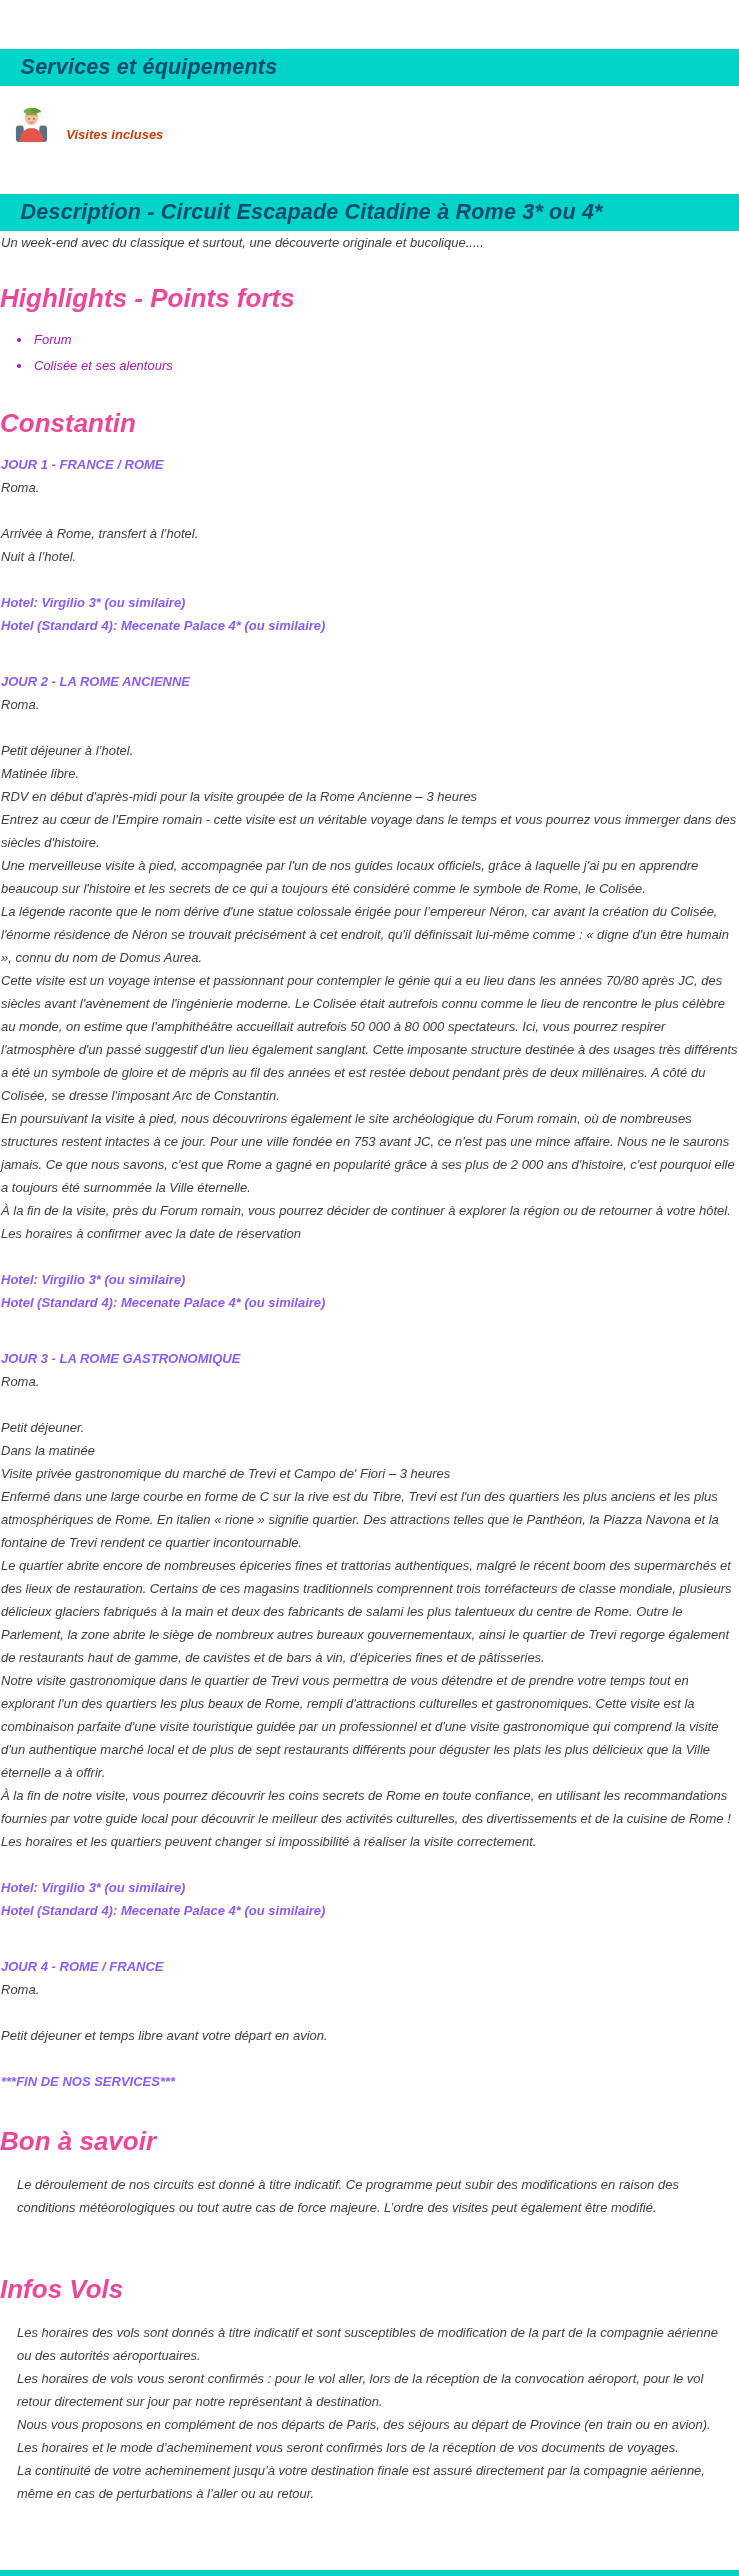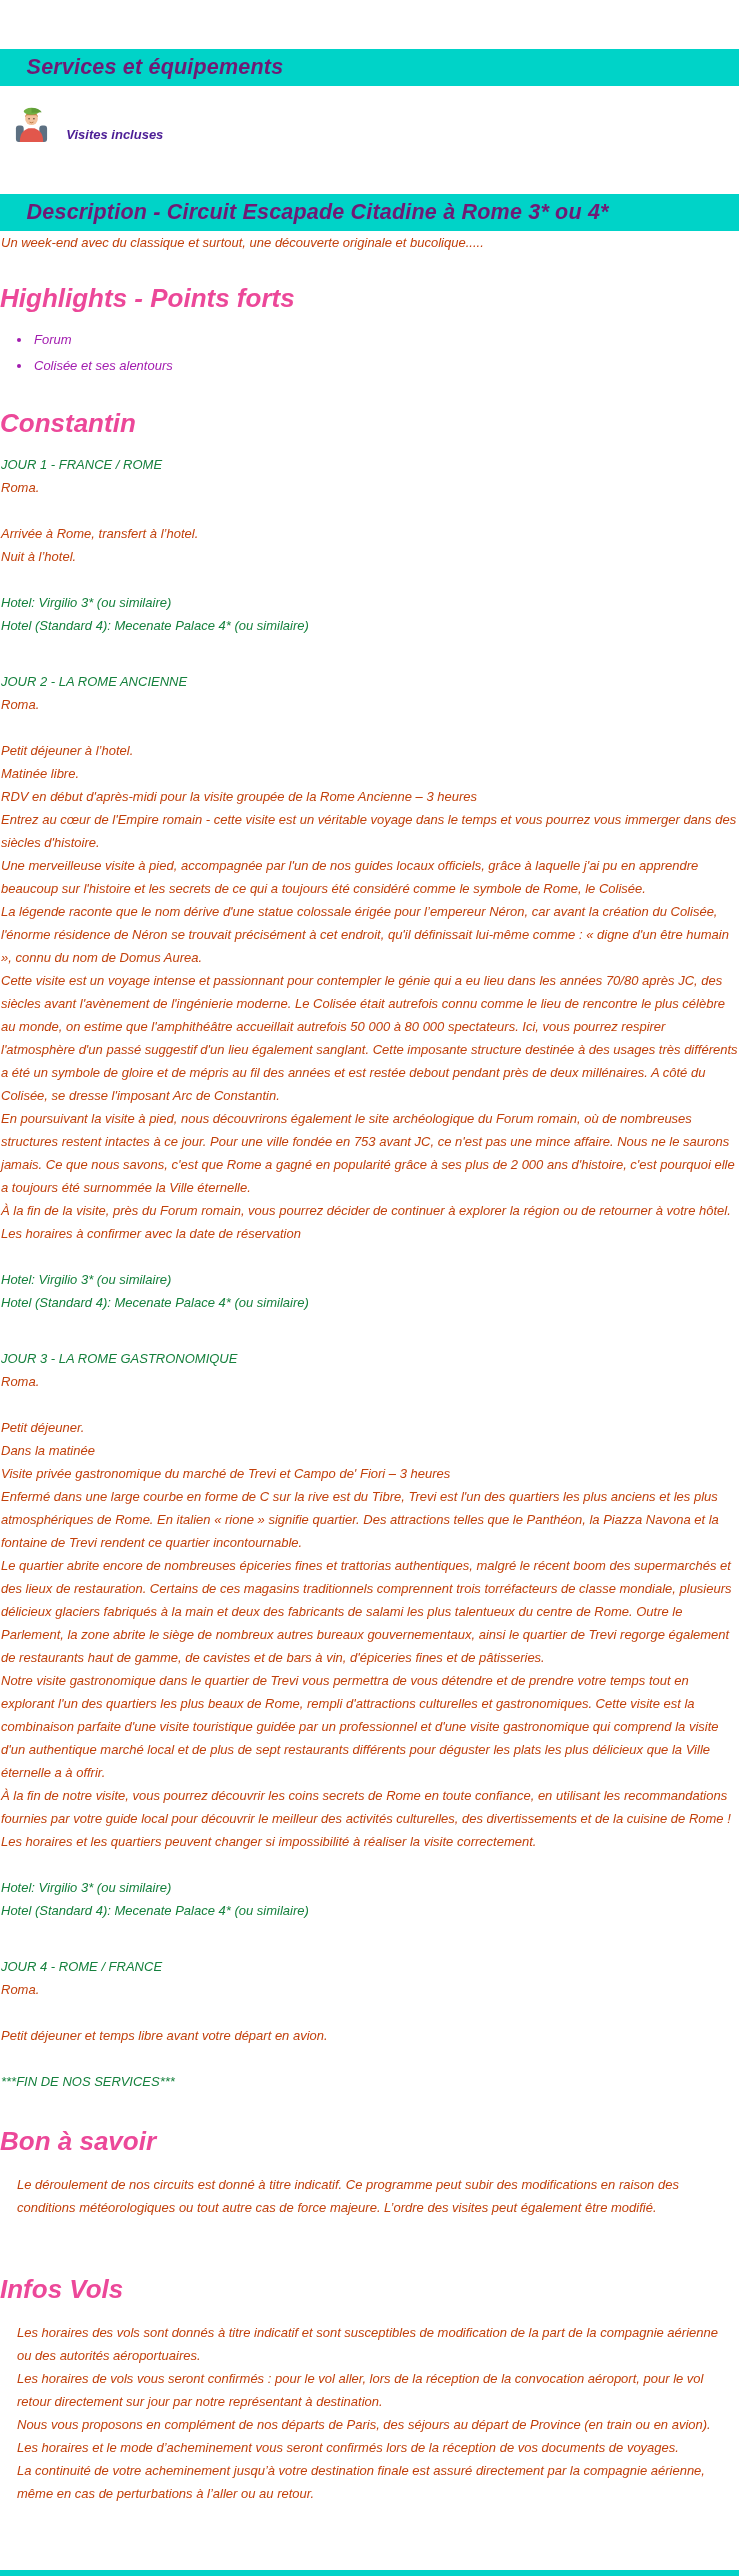--- a/index.html
+++ b/index.html
@@ -8,8 +8,8 @@
 
   .teal-bar { background:#00d3c8; height:37px; display:flex; align-items:center;
               padding:0 16.6px; box-sizing:border-box; width:100%; }
-  .teal-bar .bar-title { color:#701a75; font-size:21.5px; font-weight:bold; 
-              margin:10px; letter-spacing:0.2px; white-space:nowrap; }
+  .teal-bar .bar-title { color:#0c4a6e; font-size:21.5px; font-weight:bold; 
+              margin:4px; letter-spacing:0.2px; white-space:nowrap; }
   .bar-services { margin-top:49px; }
   .bar-description { margin-top:50px;text-align:right; }
 

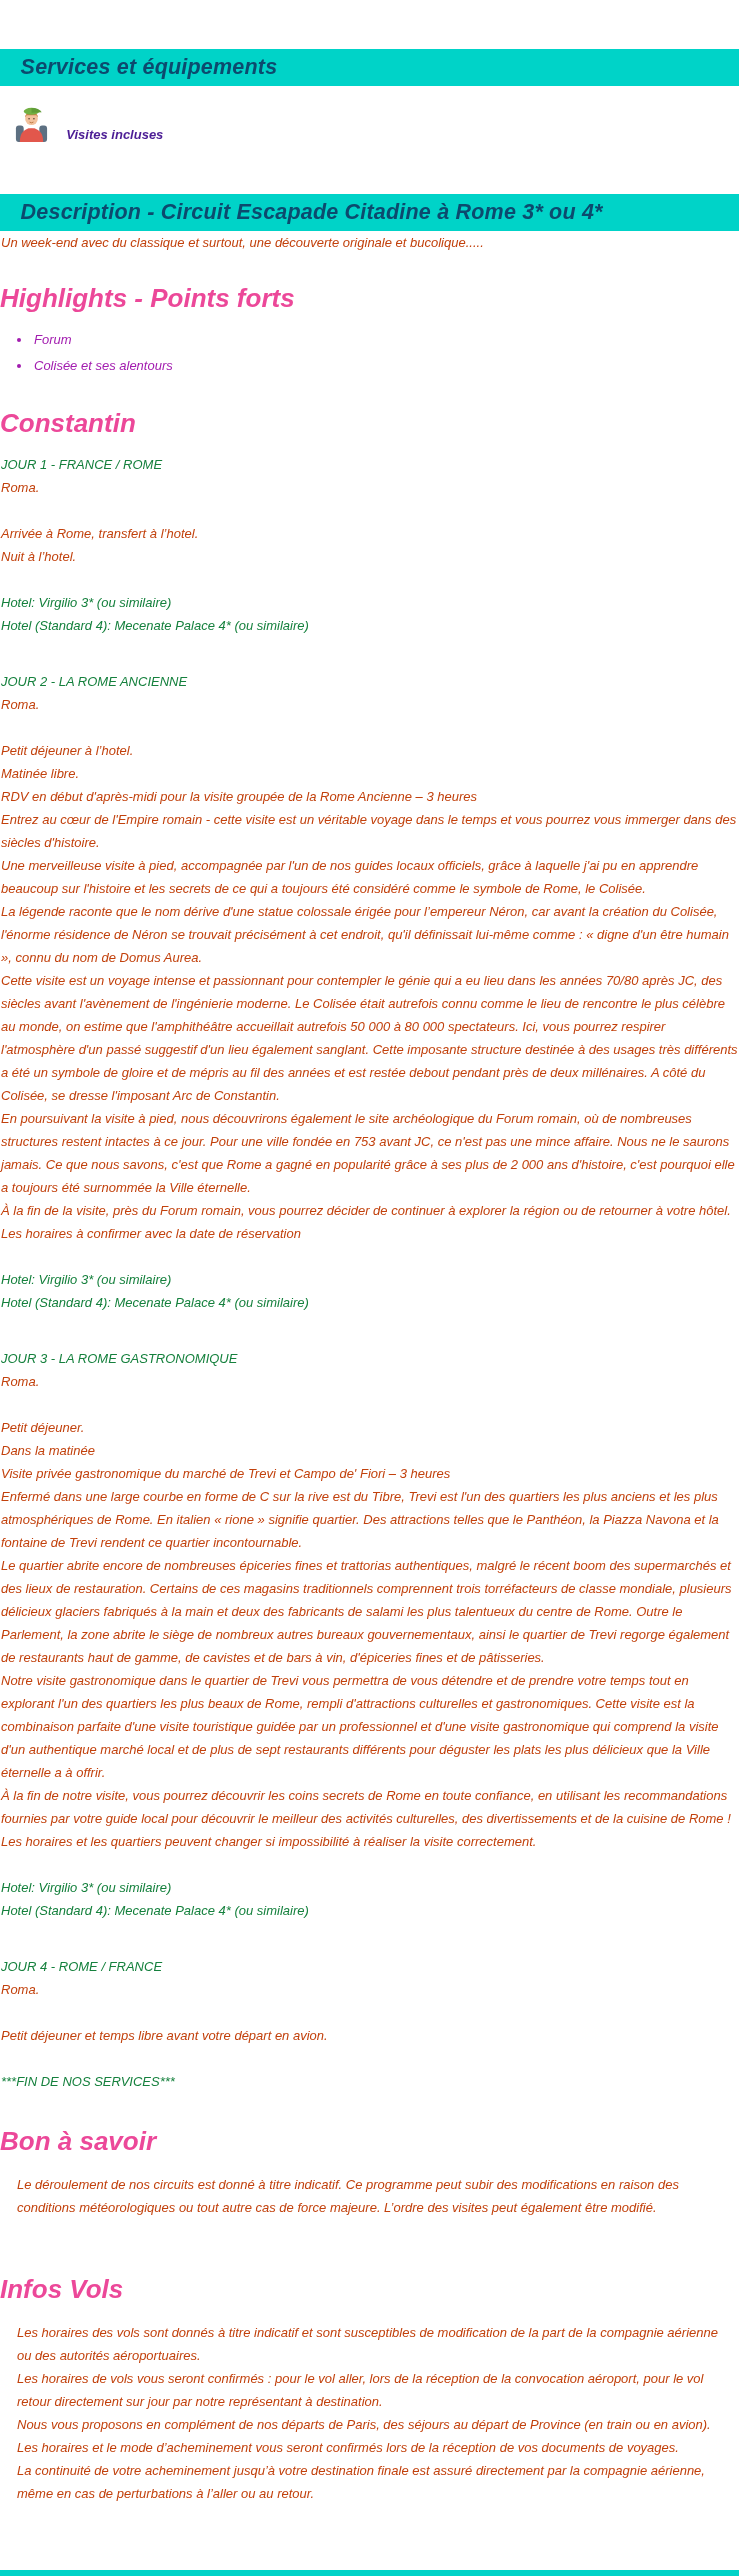--- a/index.html
+++ b/index.html
@@ -14,7 +14,7 @@
   .bar-description { margin-top:50px;text-align:right; }
 
   .service-item { display:flex; align-items:center; gap:16.6px; margin:18.5px 0 0 12.7px; height:39px; }
-  .service-label { font-weight:bold; font-size:13px; color:#4c1d95;margin-top:20px; }
+  .service-label { font-weight:bold; font-size:13px; color:#c2410c;margin-top:20px; }
 
   .intro { margin:14.6px 0 0 1px; }
 

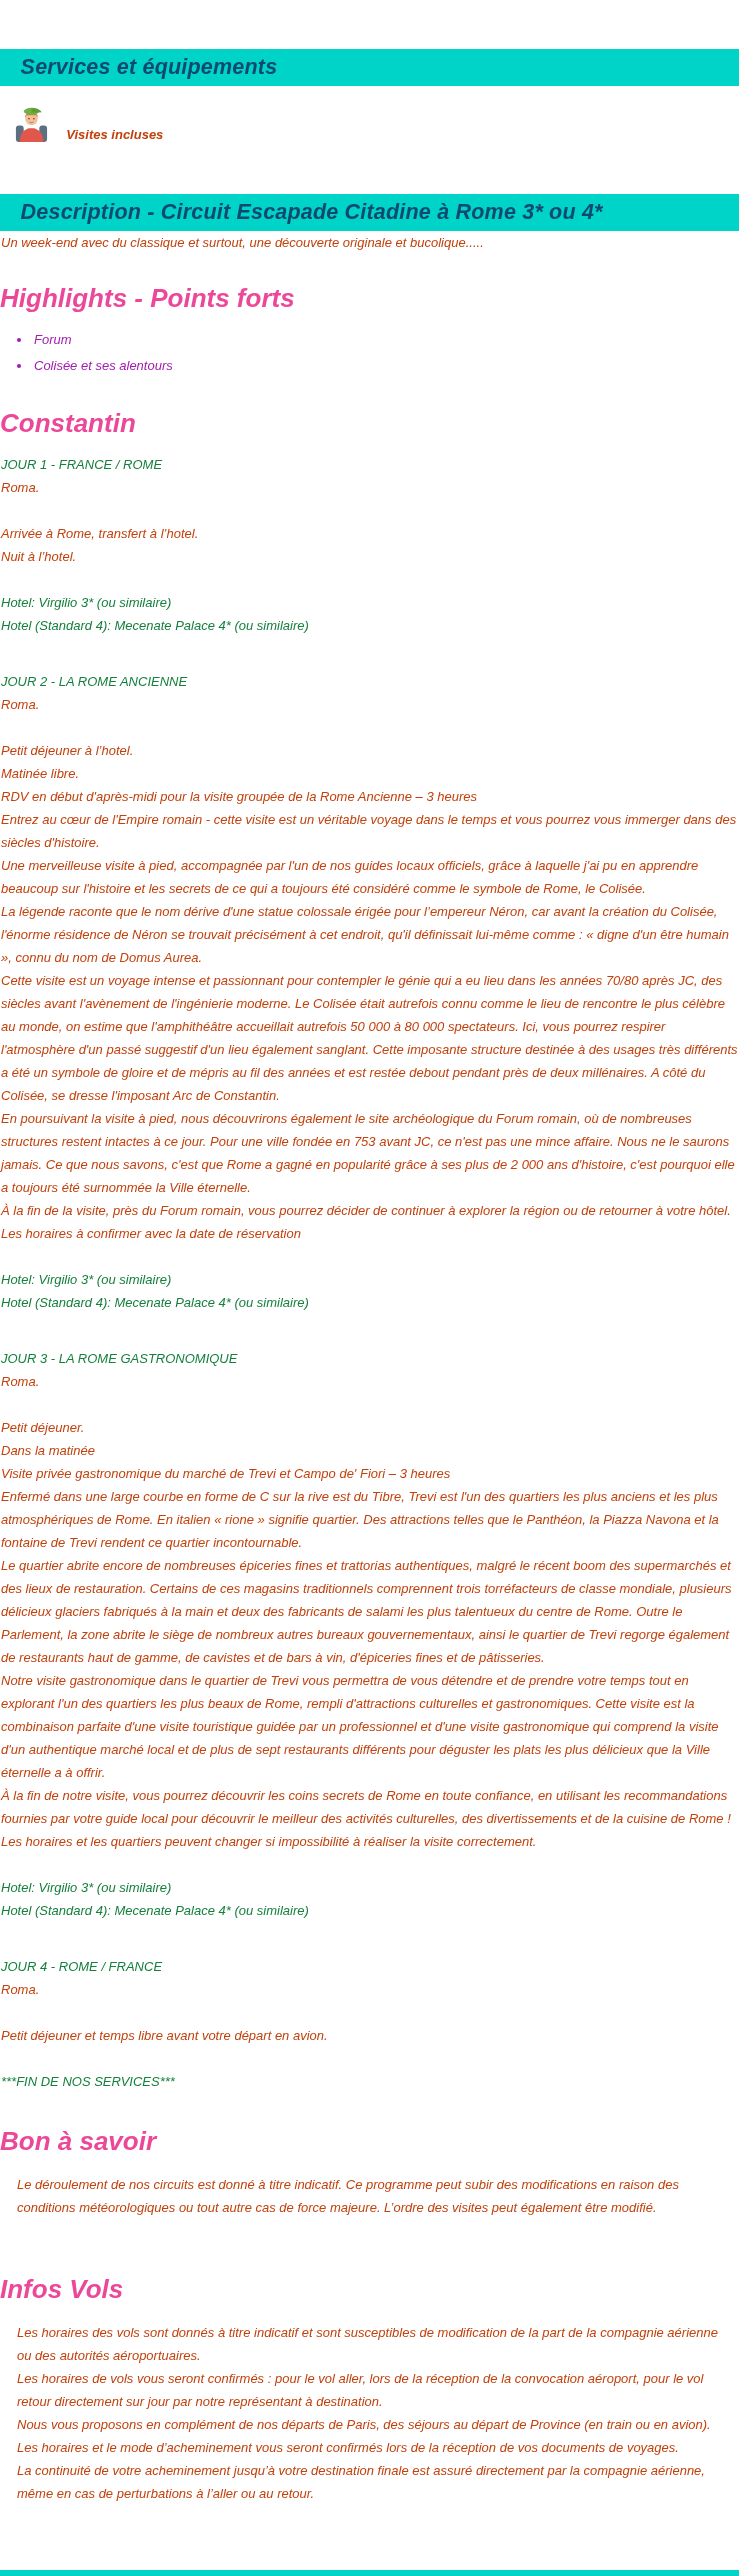--- a/index.html
+++ b/index.html
@@ -25,7 +25,7 @@
   ul.highlights { margin:2px 0 0 0; padding:0 0 0 32px; list-style:disc; color:#a21caf; }
   ul.highlights li { font-size:13px; line-height:26px; padding-left:2px; }
 
-  .line { font-size:13px; line-height:23px; color:#c2410c; margin:0 0 0 1px; }
+  .line { font-size:13px; line-height:23px; color:#404040; margin:0 0 0 1px; }
   .line.bold { font-weight:400; color:#15803d; }
   .spacer { height:23px; }
   .day { margin-bottom:33px; }

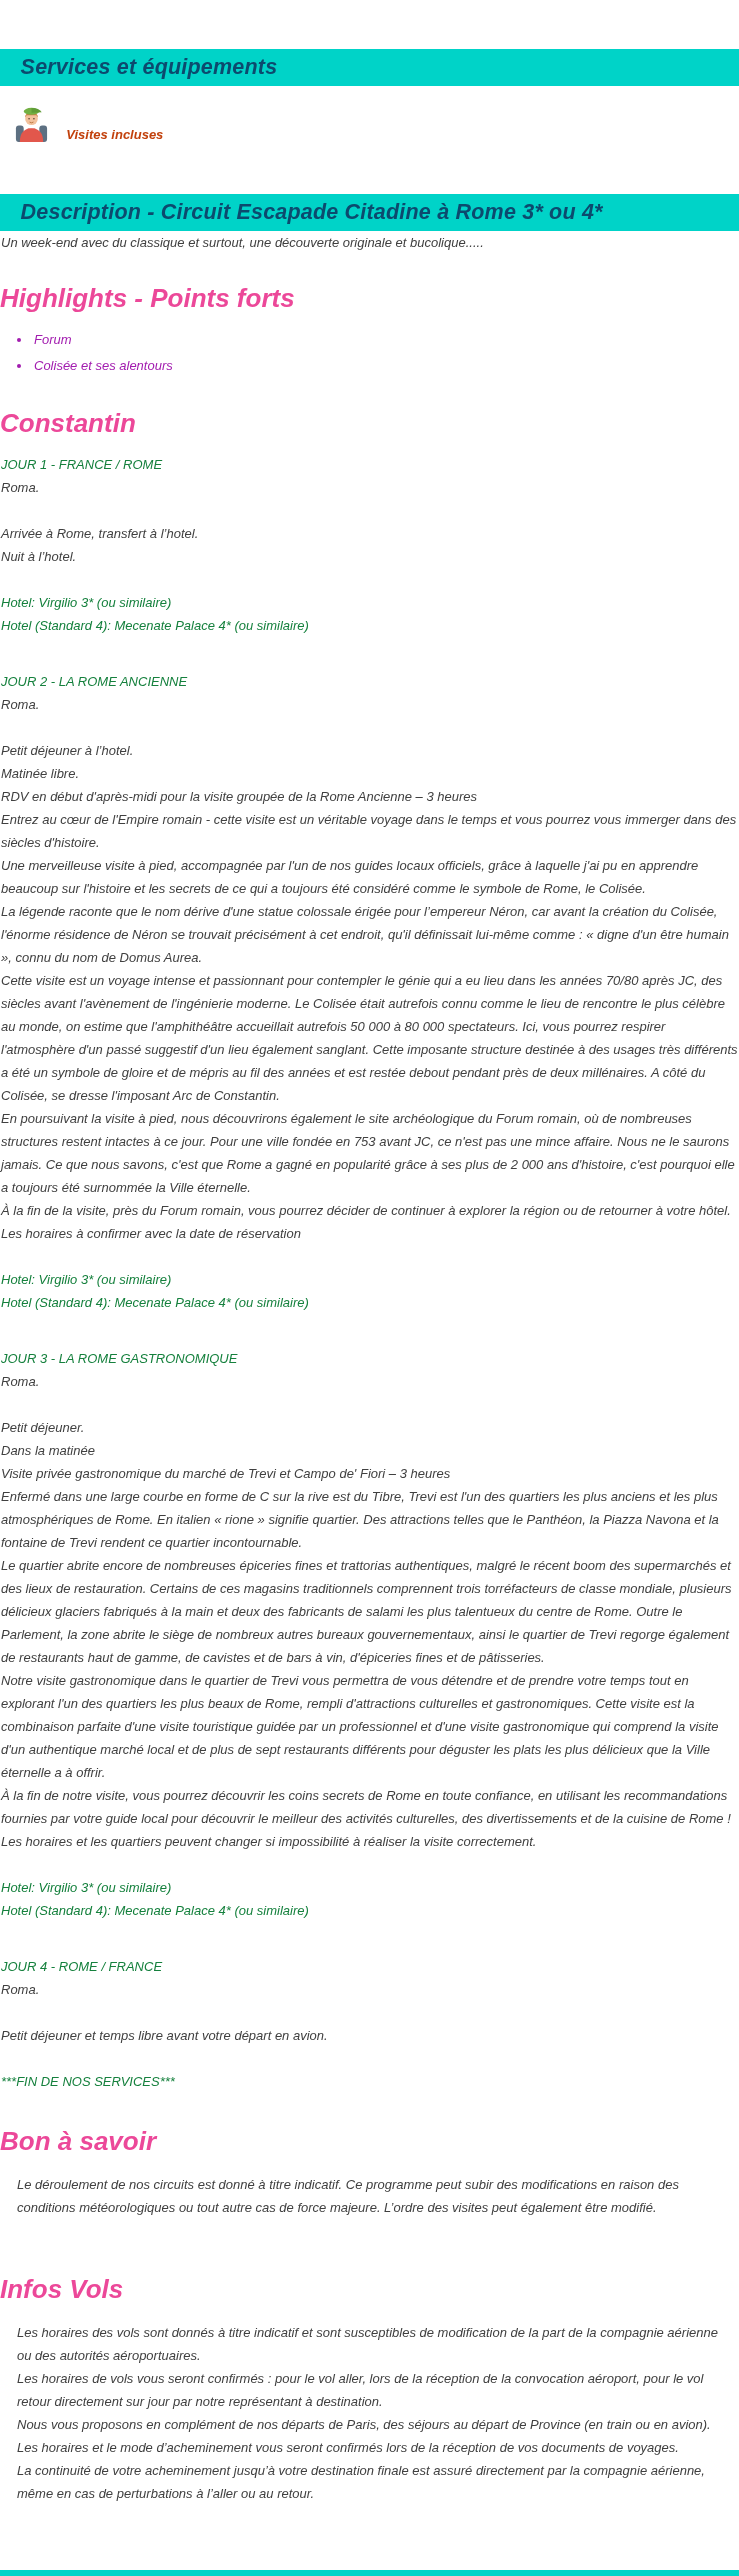--- a/index.html
+++ b/index.html
@@ -26,7 +26,7 @@
   ul.highlights li { font-size:13px; line-height:26px; padding-left:2px; }
 
   .line { font-size:13px; line-height:23px; color:#404040; margin:0 0 0 1px; }
-  .line.bold { font-weight:400; color:#15803d; }
+  .line.bold { font-weight:700; color:#8b5cf6; }
   .spacer { height:23px; }
   .day { margin-bottom:33px; }
   .paras { margin:16px; }

